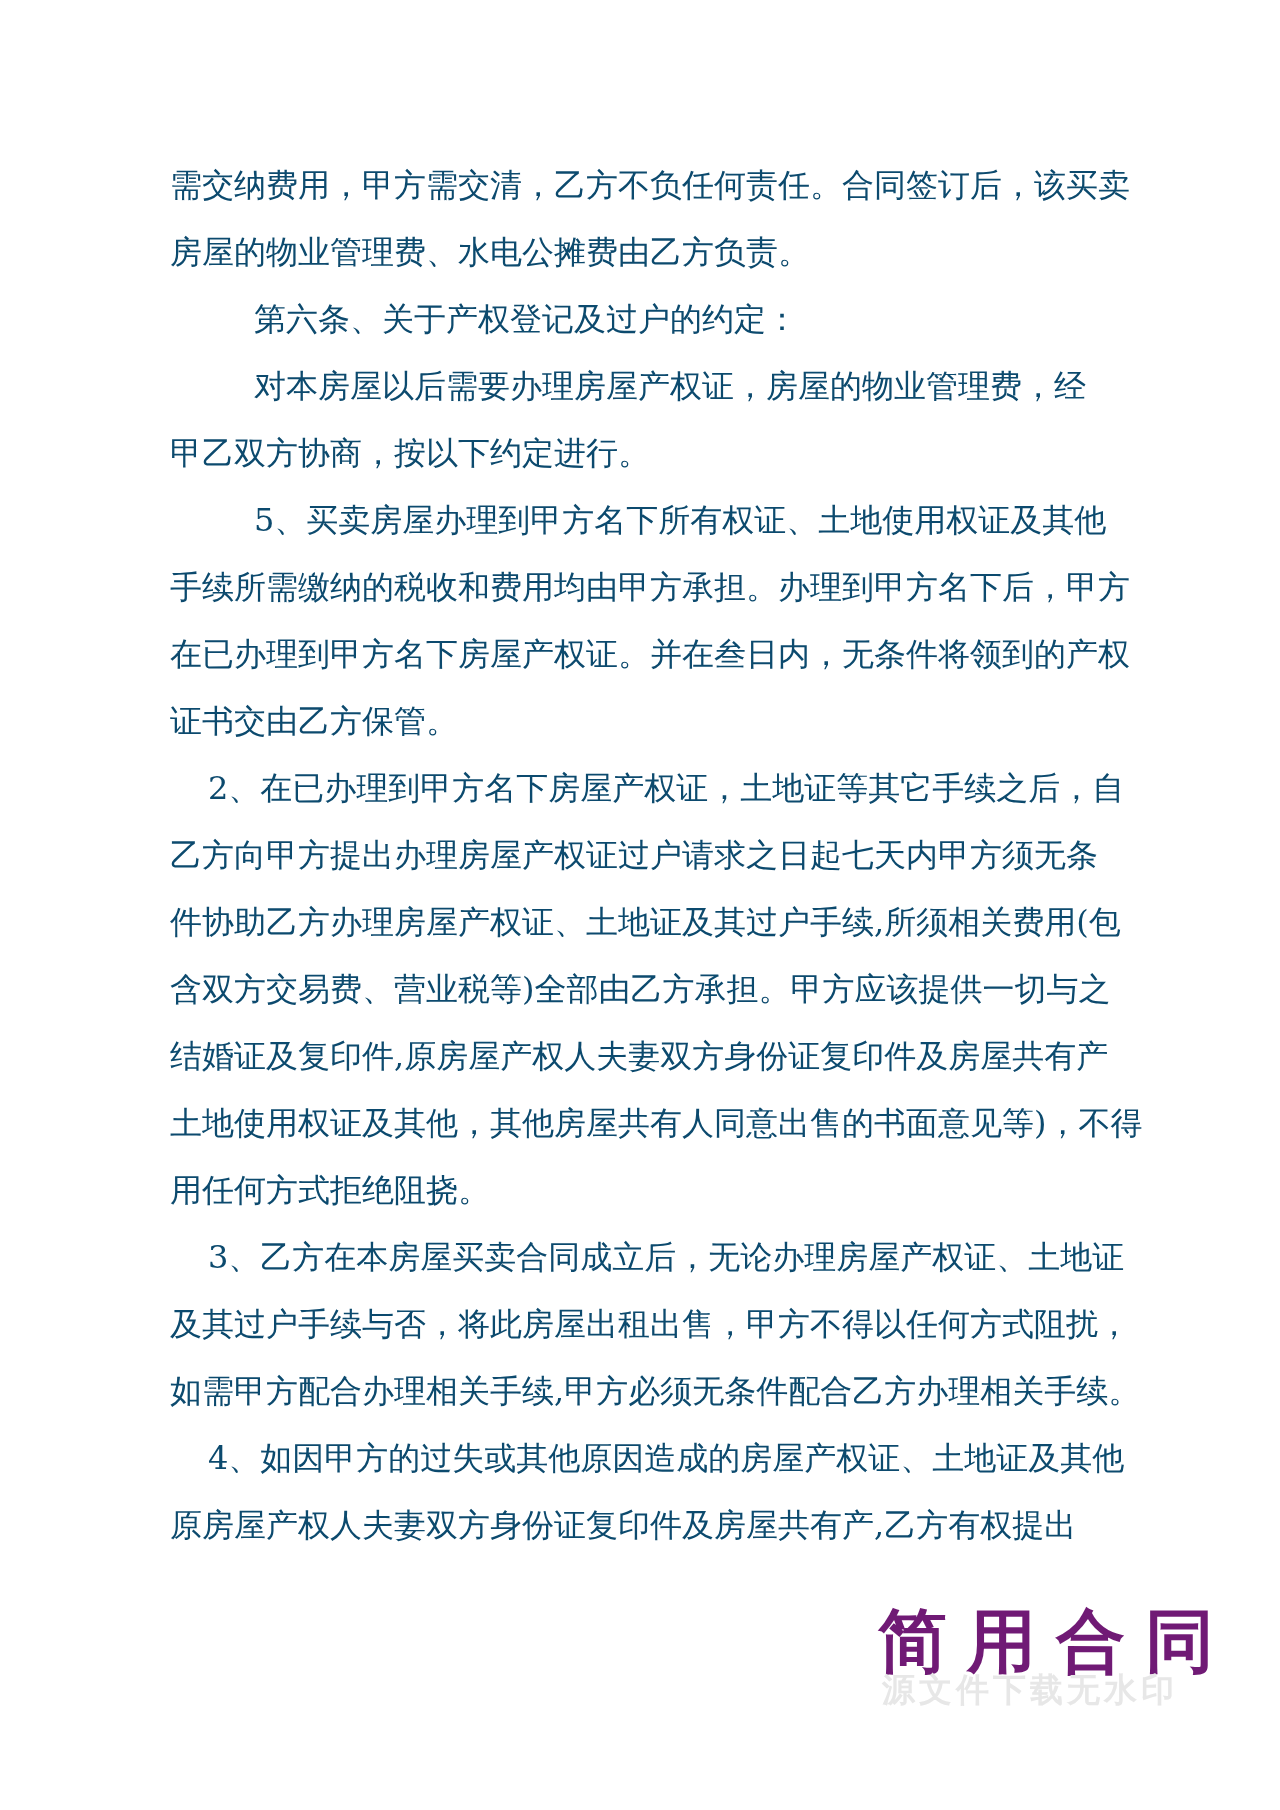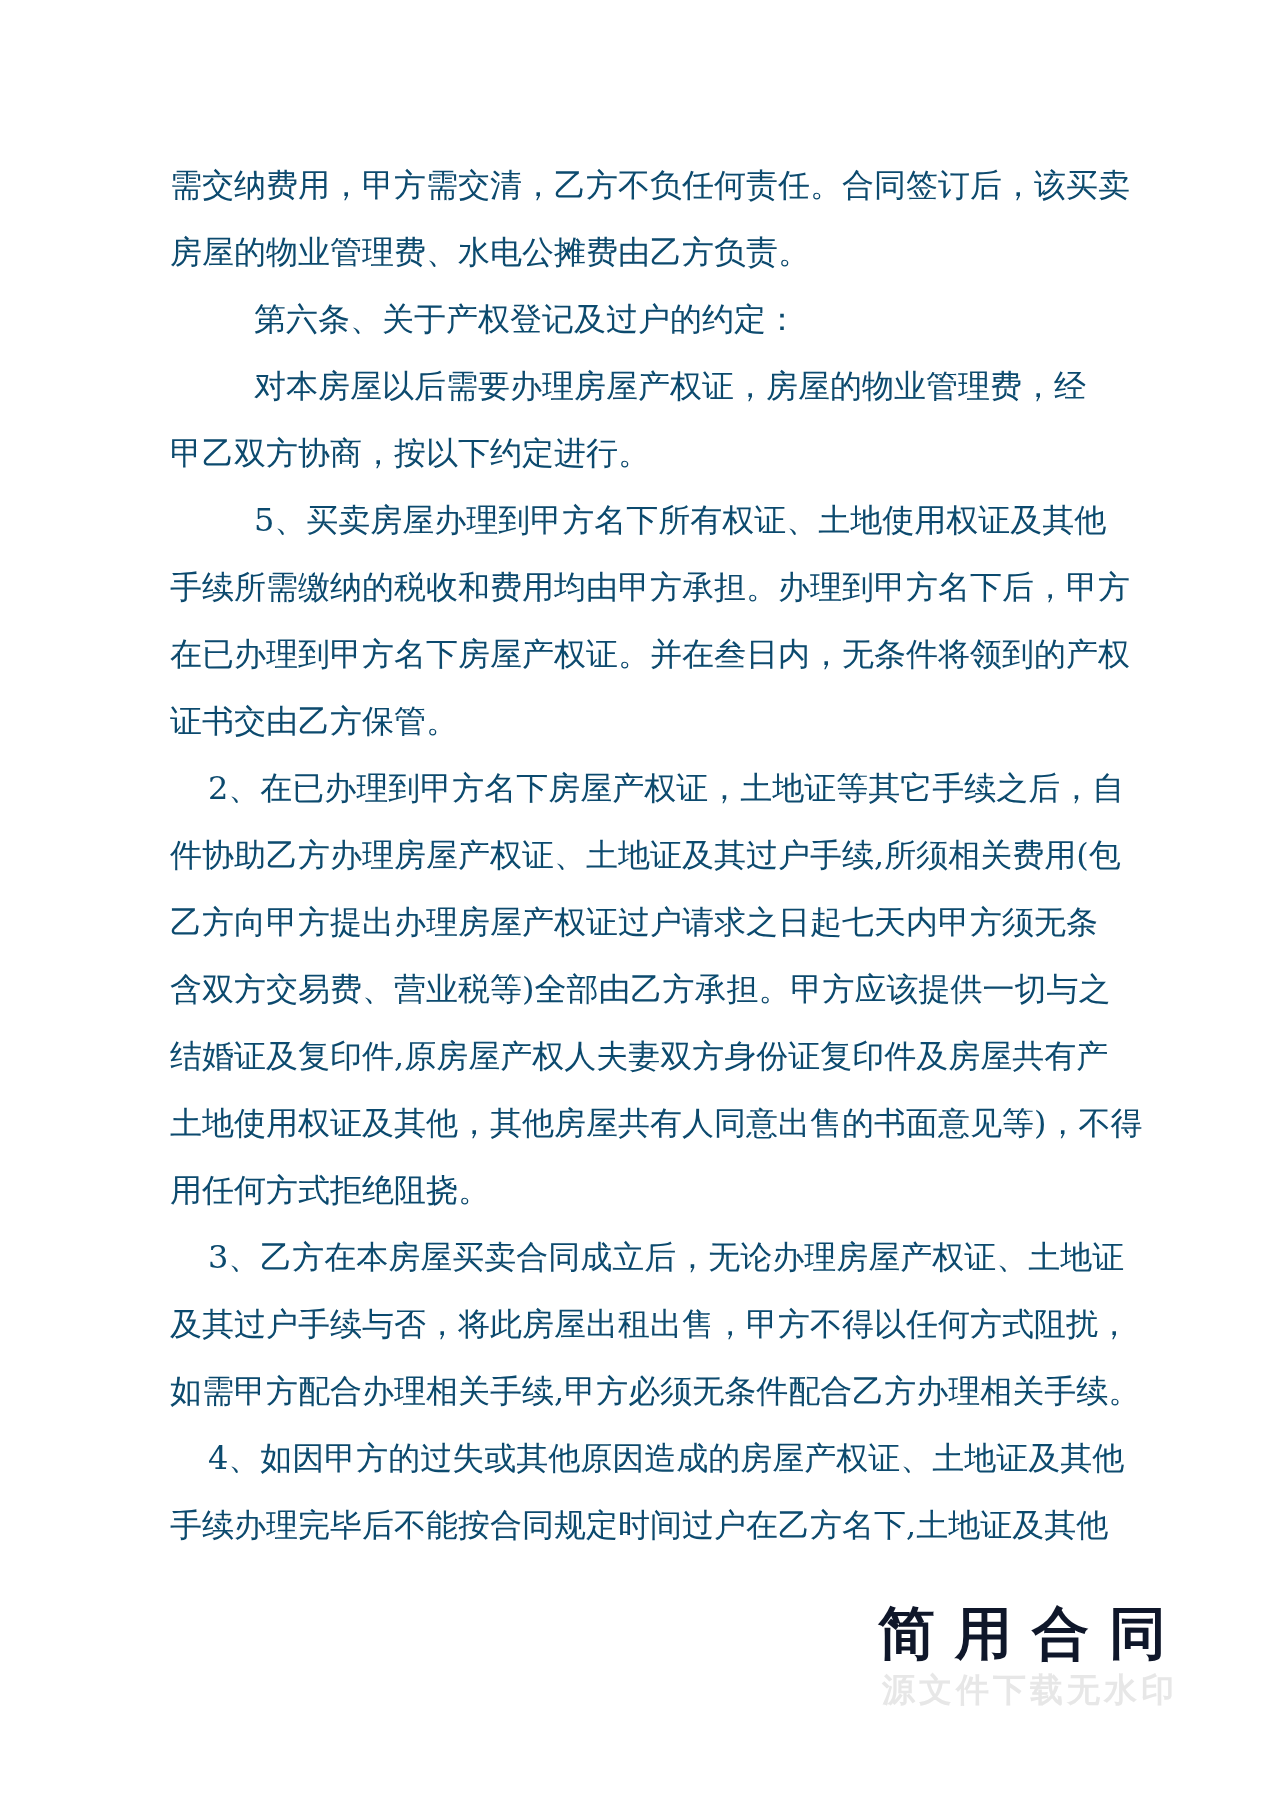--- a/index.html
+++ b/index.html
@@ -75,8 +75,8 @@
       <div class="line ind-0">在已办理到甲方名下房屋产权证。并在叁日内，无条件将领到的产权</div>
       <div class="line ind-0">证书交由乙方保管。</div>
       <div class="line ind-1">2、在已办理到甲方名下房屋产权证，土地证等其它手续之后，自</div>
+      <div class="line ind-0">乙方向甲方提出办理房屋产权证过户请求之日起七天内甲方须无条</div>
       <div class="line ind-0">件协助乙方办理房屋产权证、土地证及其过户手续,所须相关费用(包</div>
-      <div class="line ind-0">乙方向甲方提出办理房屋产权证过户请求之日起七天内甲方须无条</div>
       <div class="line ind-0">含双方交易费、营业税等)全部由乙方承担。甲方应该提供一切与之</div>
       <div class="line ind-0">结婚证及复印件,原房屋产权人夫妻双方身份证复印件及房屋共有产</div>
       <div class="line ind-0">土地使用权证及其他，其他房屋共有人同意出售的书面意见等)，不得</div>

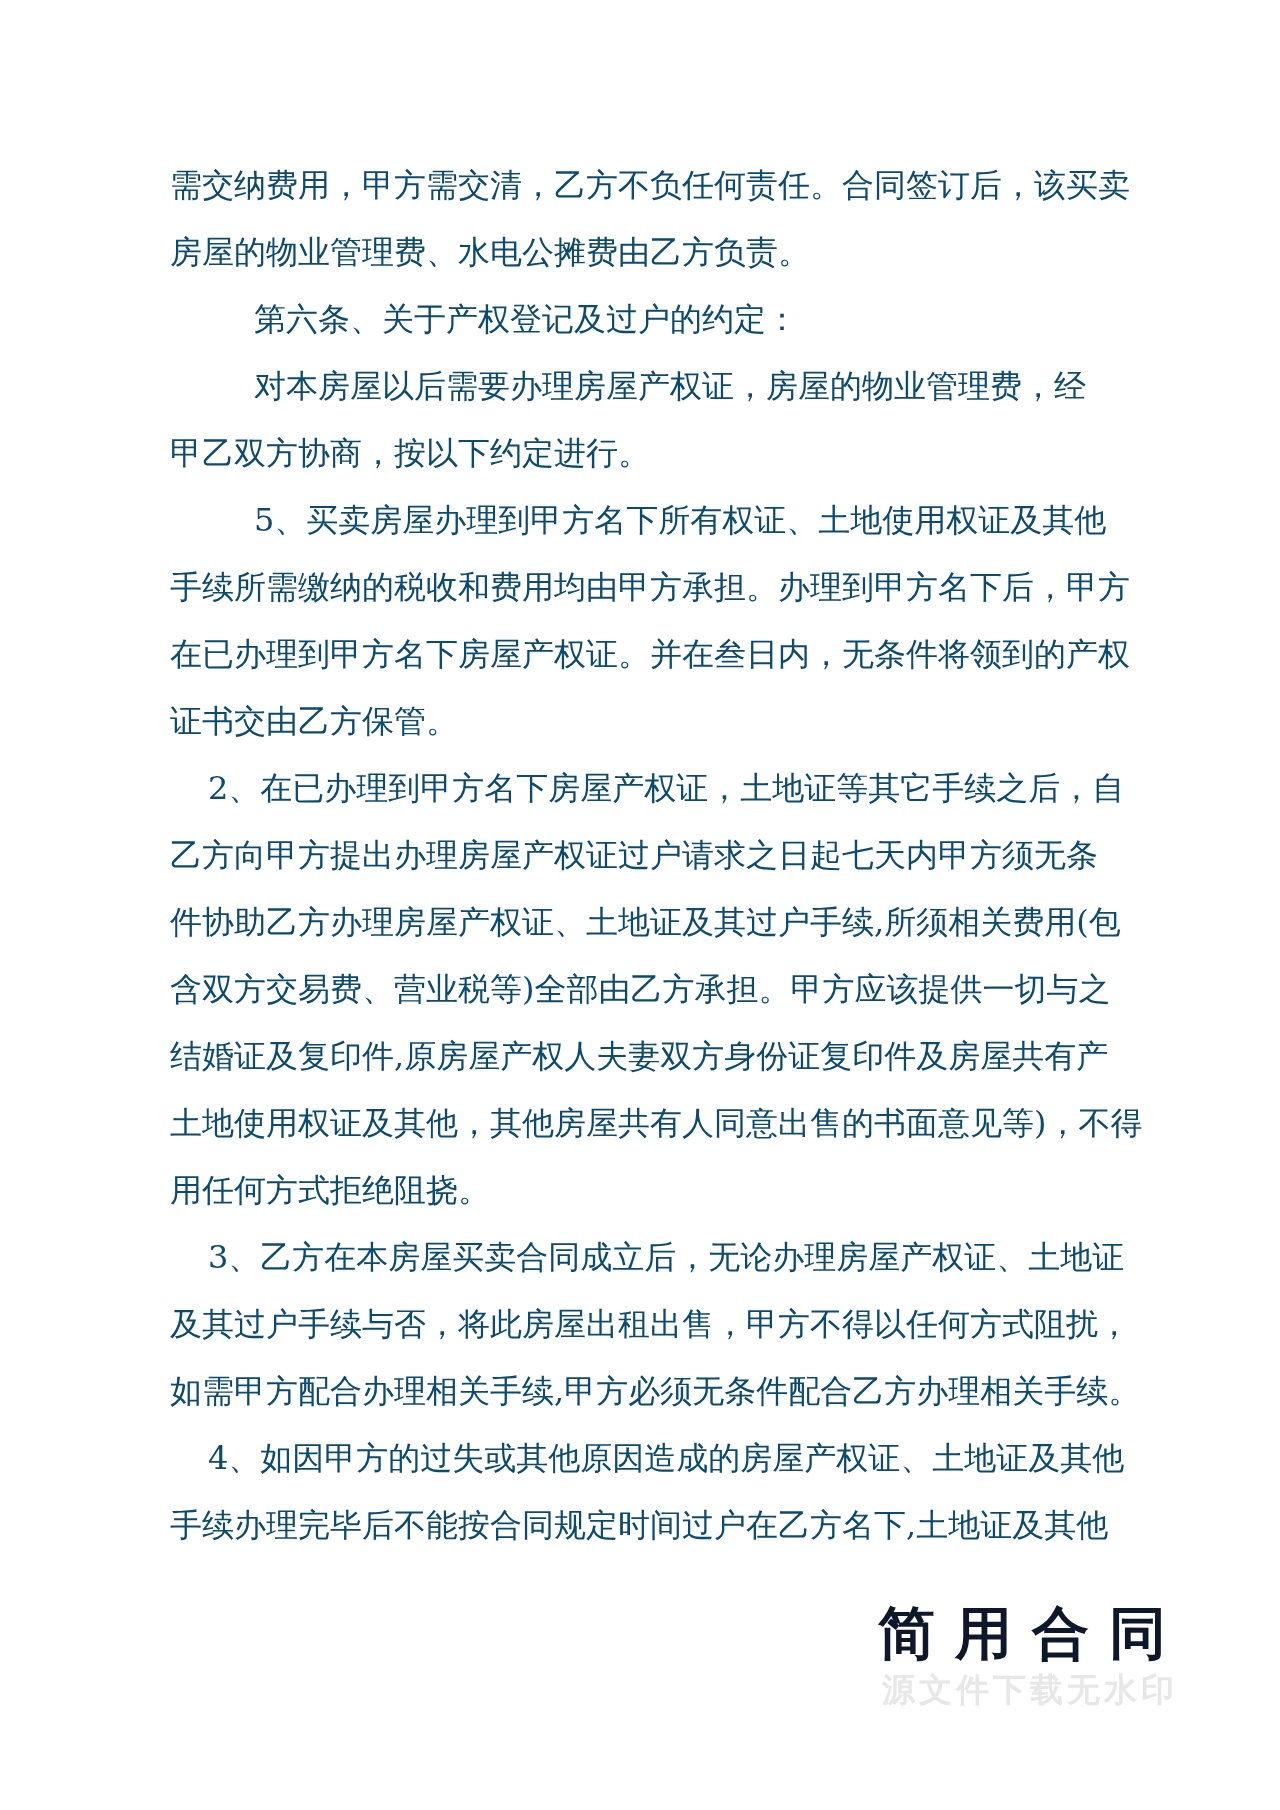--- a/index.html
+++ b/index.html
@@ -85,7 +85,7 @@
       <div class="line ind-0">及其过户手续与否，将此房屋出租出售，甲方不得以任何方式阻扰，</div>
       <div class="line ind-0">如需甲方配合办理相关手续,甲方必须无条件配合乙方办理相关手续。</div>
       <div class="line ind-1">4、如因甲方的过失或其他原因造成的房屋产权证、土地证及其他</div>
-      <div class="line ind-0">手续办理完毕后不能按合同规定时间过户在乙方名下,土地证及其他</div>
+      <div class="line ind-0">原房屋产权人夫妻双方身份证复印件及房屋共有产,乙方有权提出</div>
     </div>
 
   <div class="watermark">

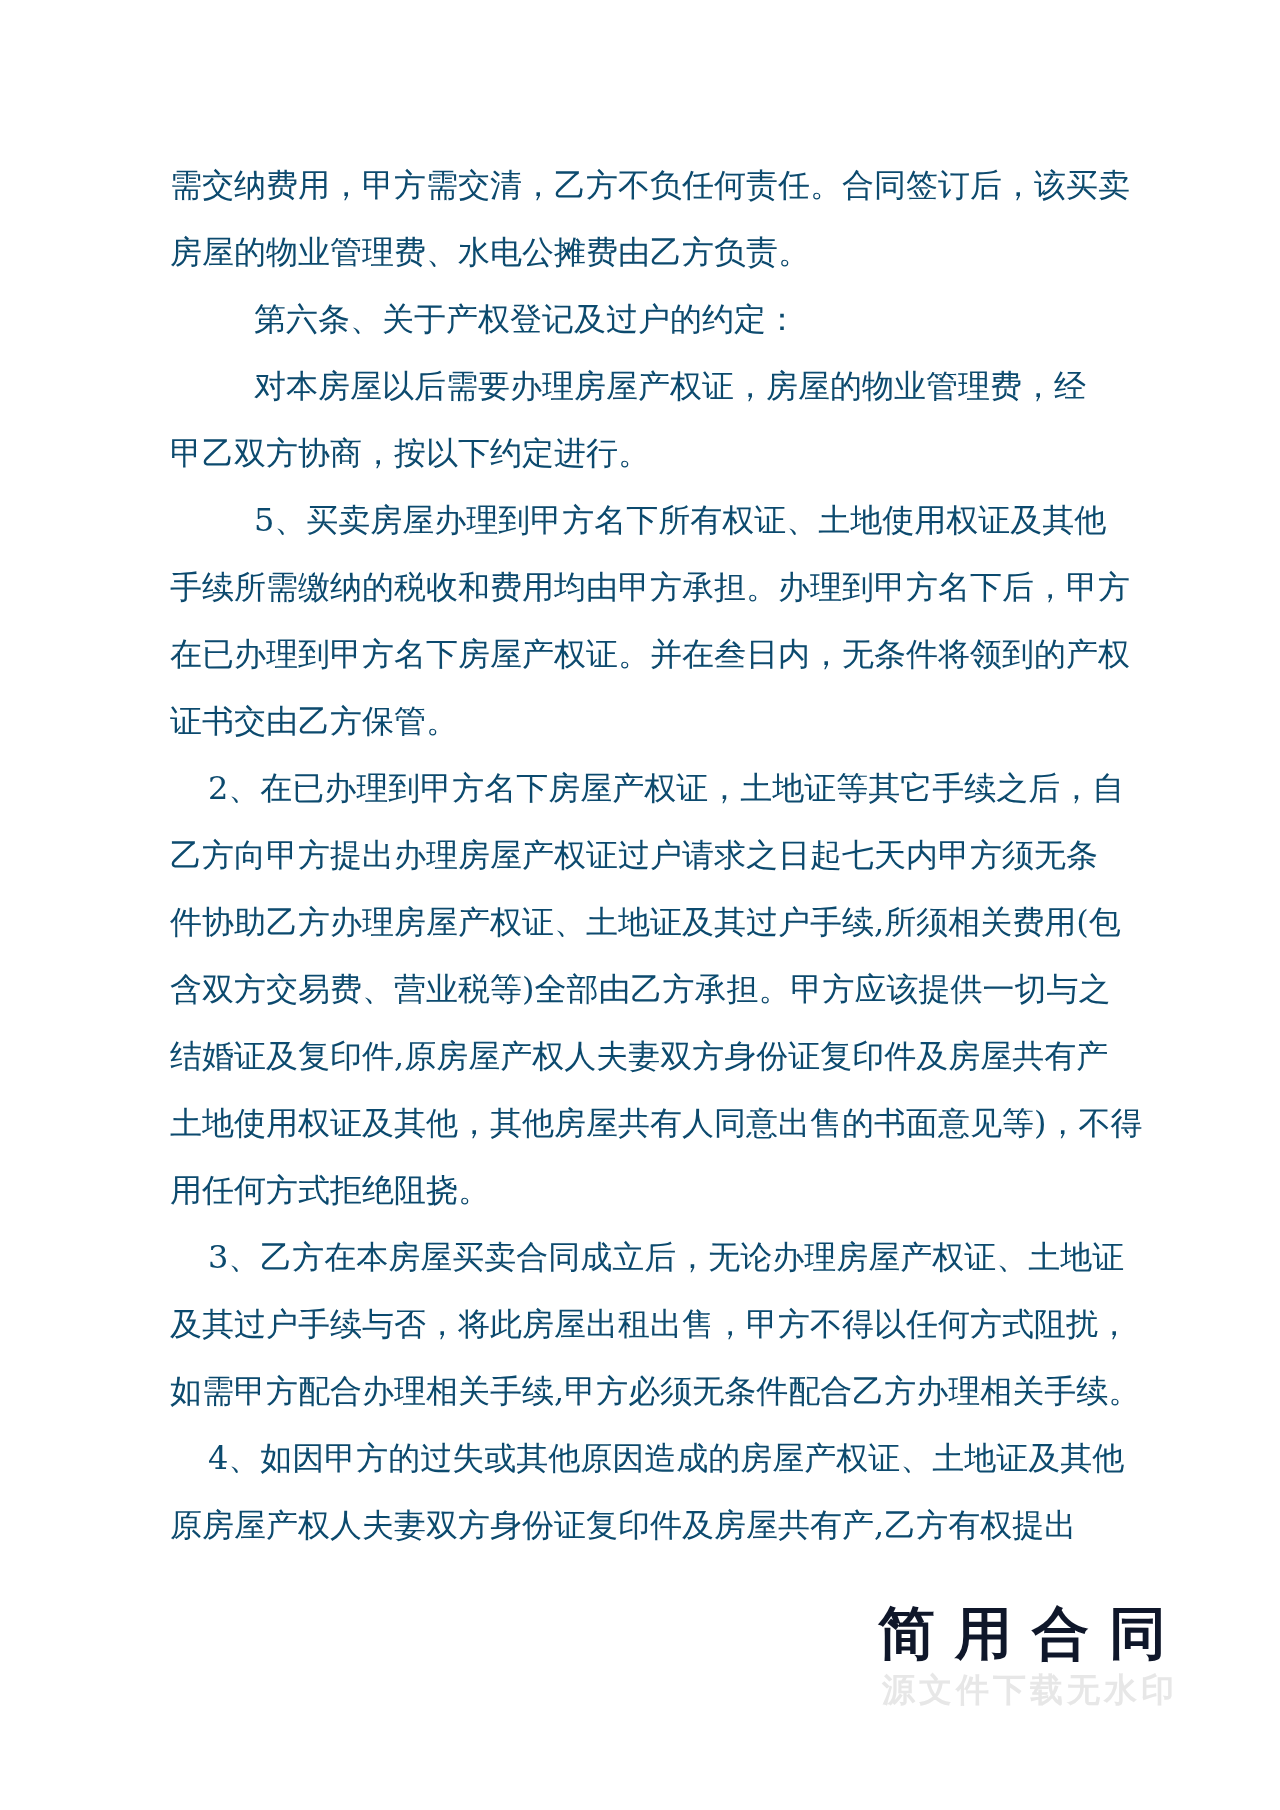--- a/index.html
+++ b/index.html
@@ -42,9 +42,9 @@
     top: 1596px;
     font-family: "DejaVu Sans", "Liberation Sans", sans-serif;
     font-weight: bold;
-    font-size: 57px;
+    font-size: 69px;
     letter-spacing: 20px;
-    color: #0f172a;
+    color: #701a75;
     white-space: nowrap;
   }
   .wm-line2 {

